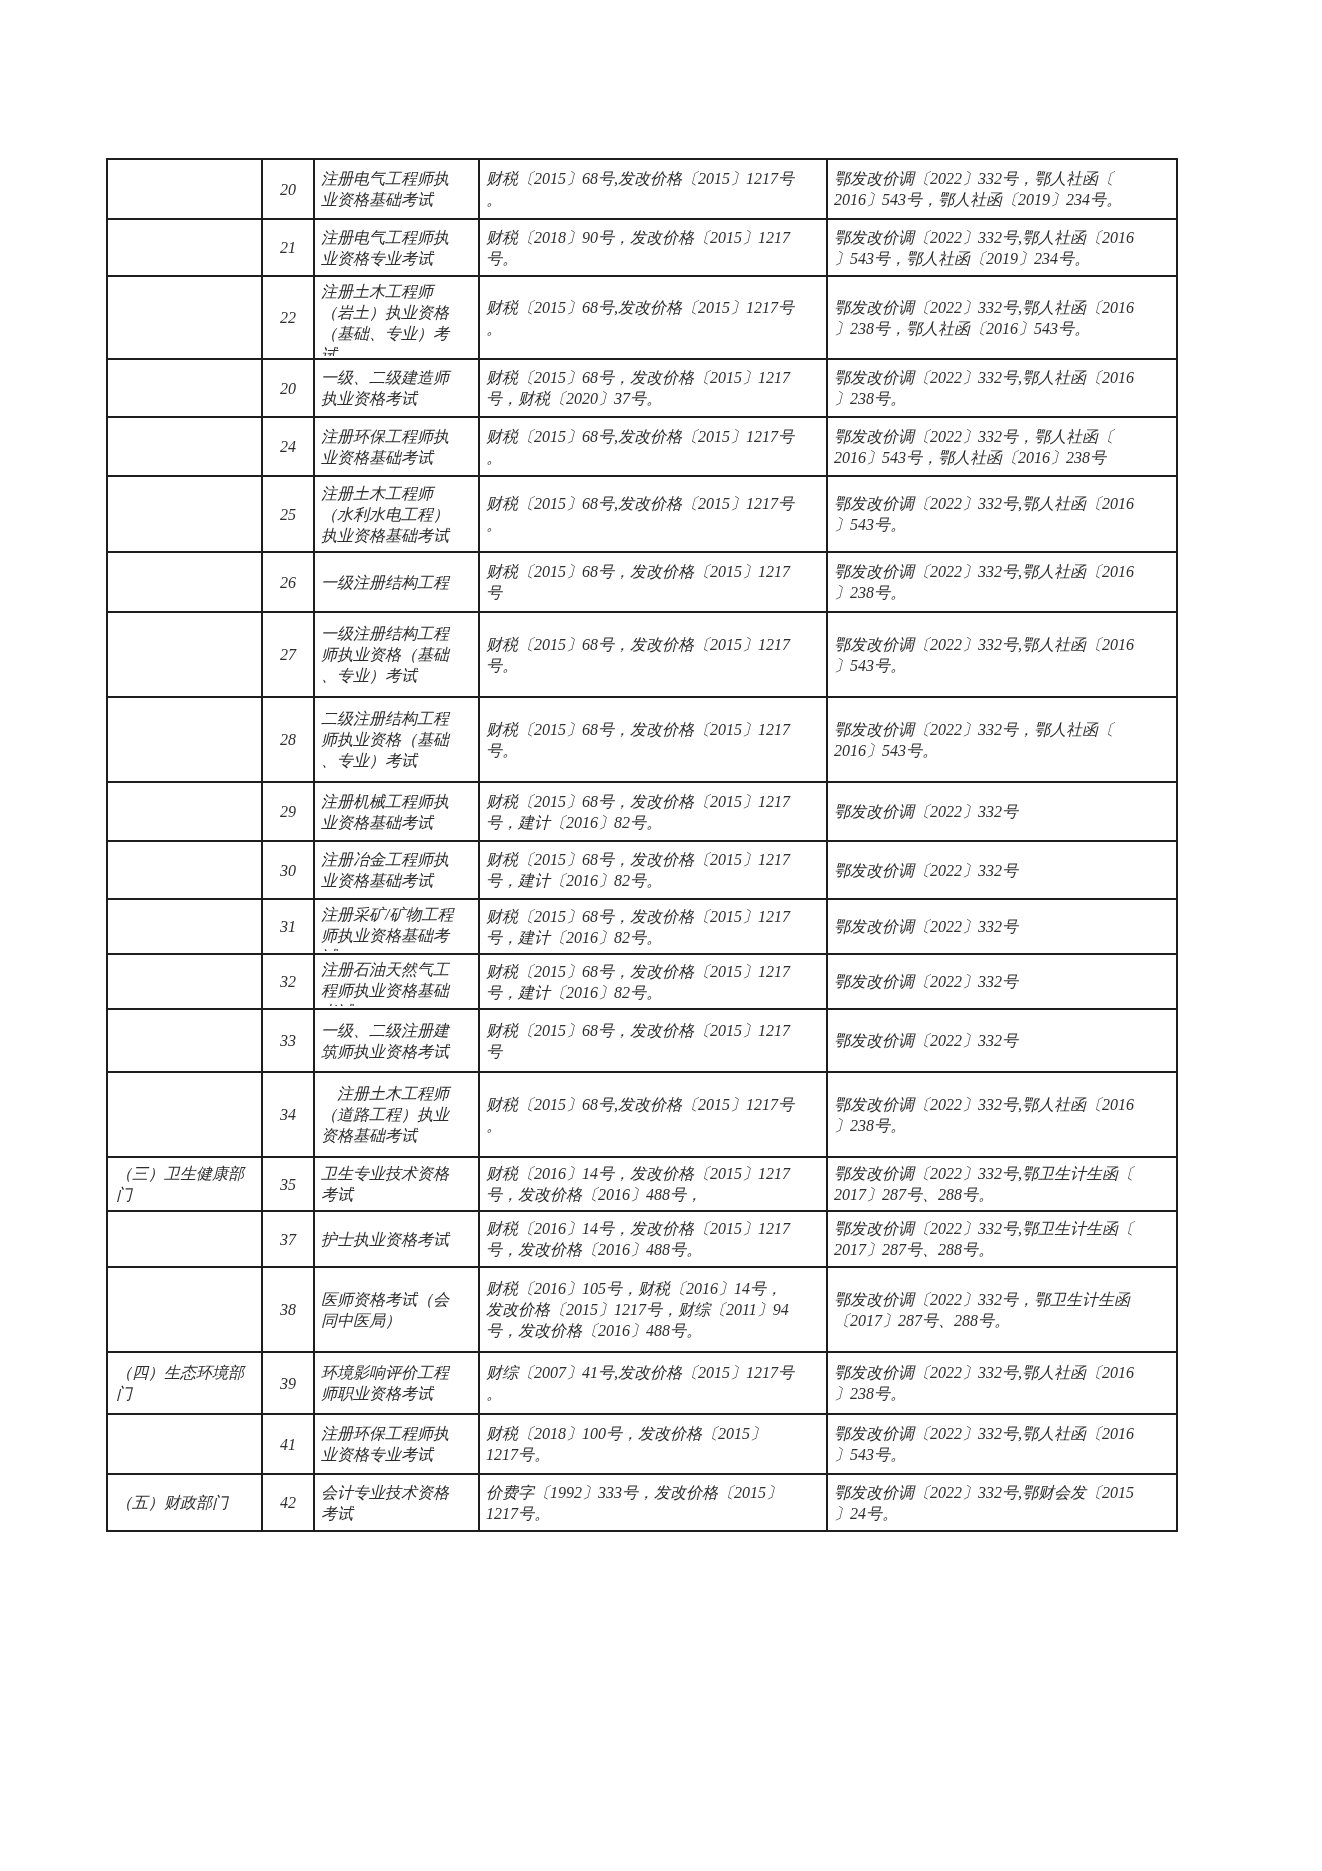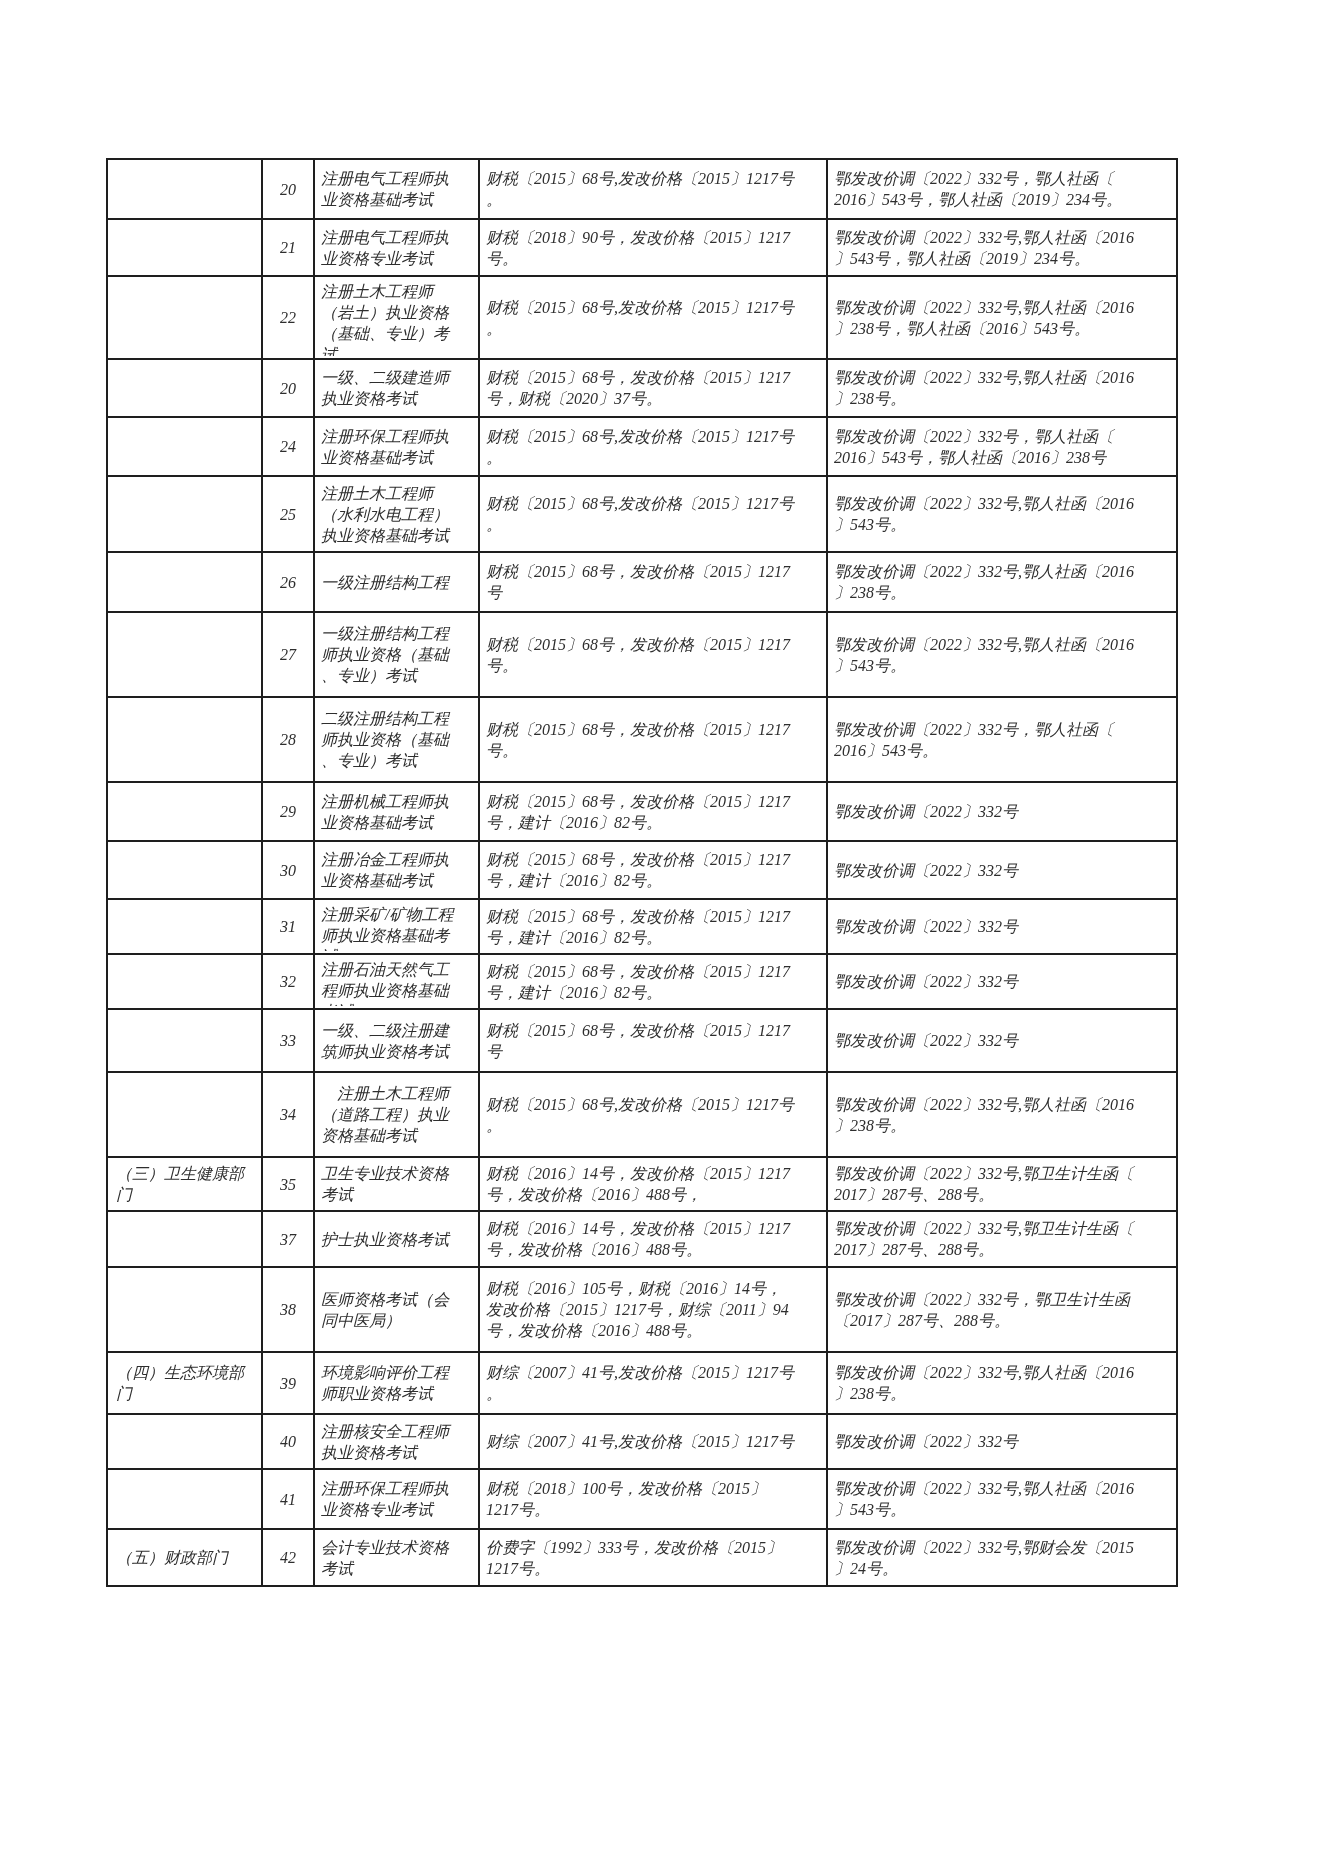--- a/index.html
+++ b/index.html
@@ -576,32 +576,6 @@
             </div>
           </td>
         </tr>
-        <tr style="height: 55px;">
-          <td class="cat">
-            <div class="cellc">
-              <div class="ln"></div>
-            </div>
-          </td>
-          <td class="no">
-            <div>40</div>
-          </td>
-          <td>
-            <div class="cellc">
-              <div class="ln">注册核安全工程师</div>
-              <div class="ln">执业资格考试</div>
-            </div>
-          </td>
-          <td>
-            <div class="cellc">
-              <div class="ln">财综〔2007〕41号,发改价格〔2015〕1217号</div>
-            </div>
-          </td>
-          <td>
-            <div class="cellc">
-              <div class="ln">鄂发改价调〔2022〕332号</div>
-            </div>
-          </td>
-        </tr>
         <tr style="height: 60px; border-radius: 9px;">
           <td class="cat">
             <div class="cellc">

